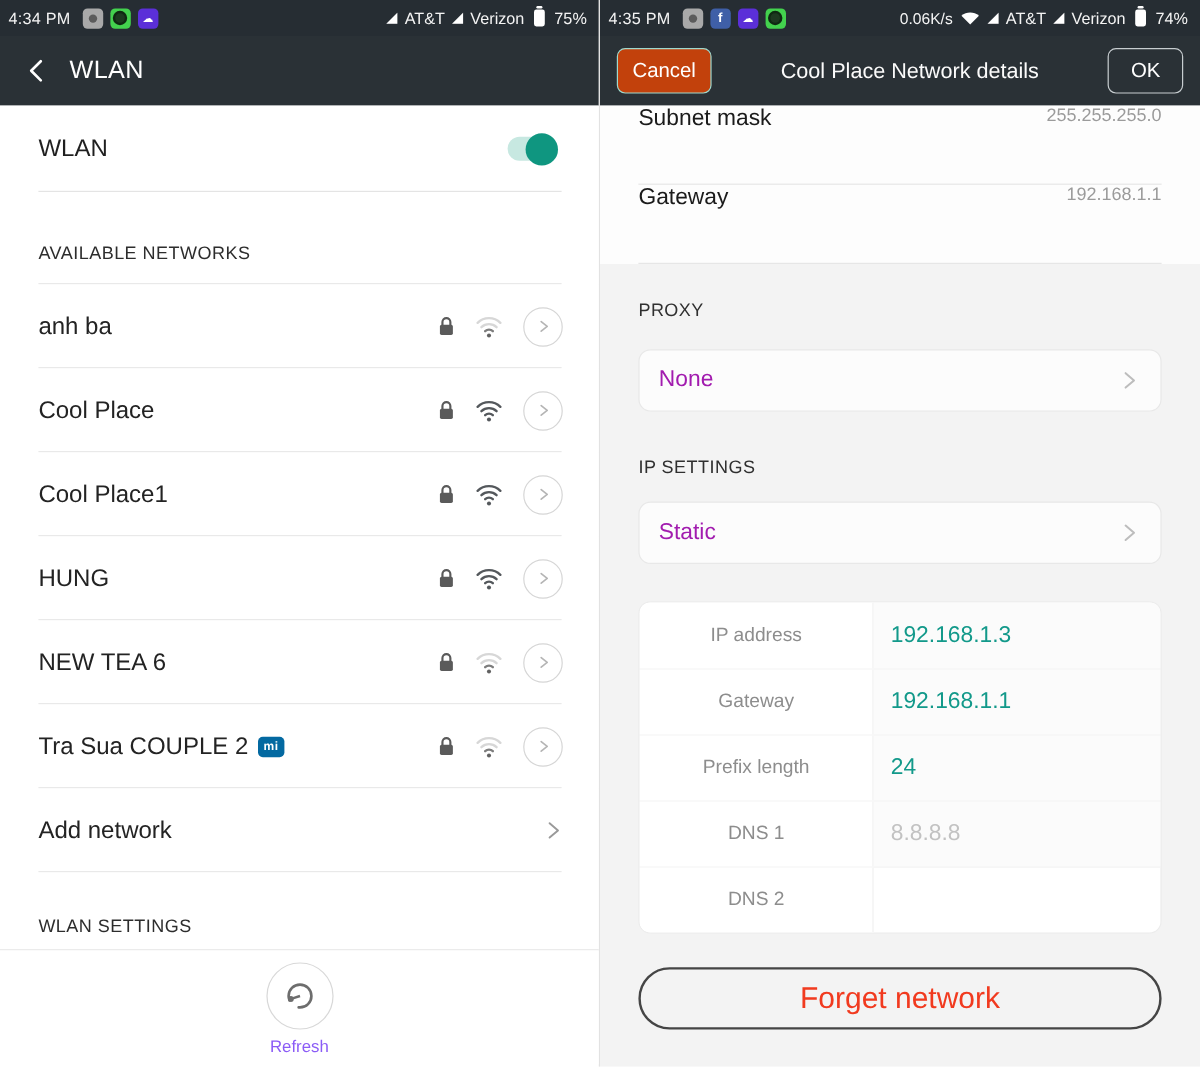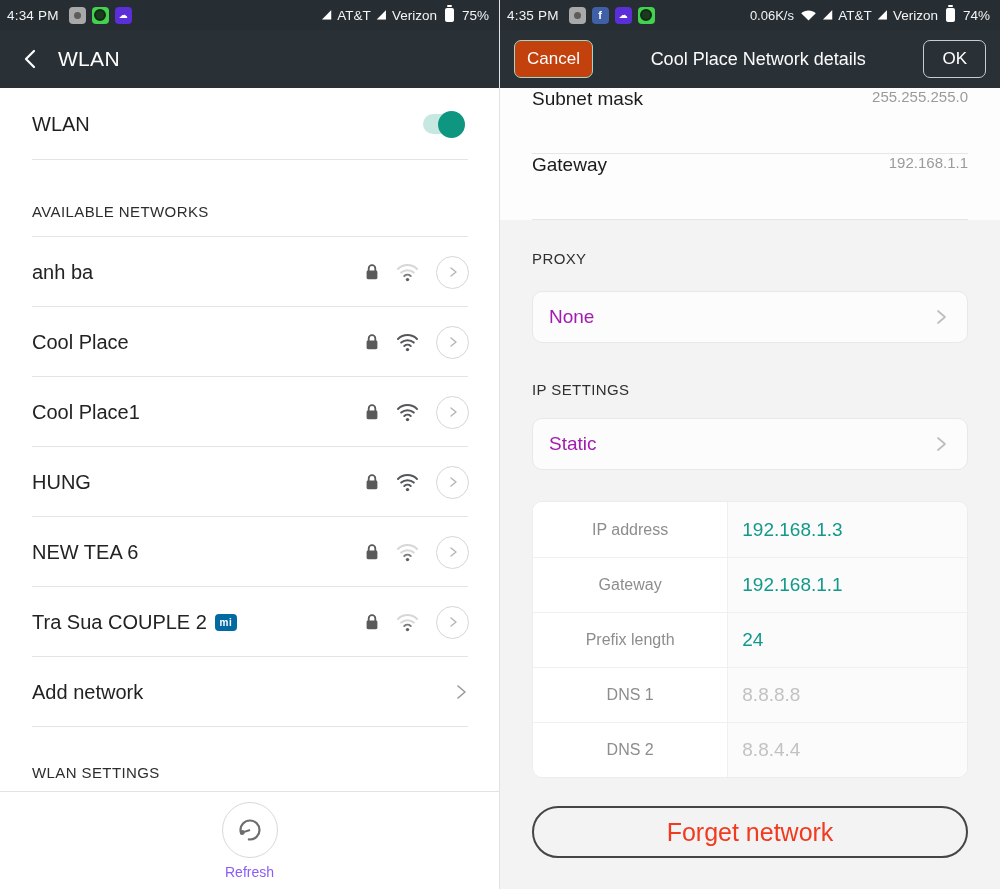--- a/index.html
+++ b/index.html
@@ -377,7 +377,6 @@
         </div>
         <div class="trow">
           <span class="tlabel">DNS 2</span>
-          <span class="tvalue muted">8.8.4.4</span>
         </div>
       </div>
 

